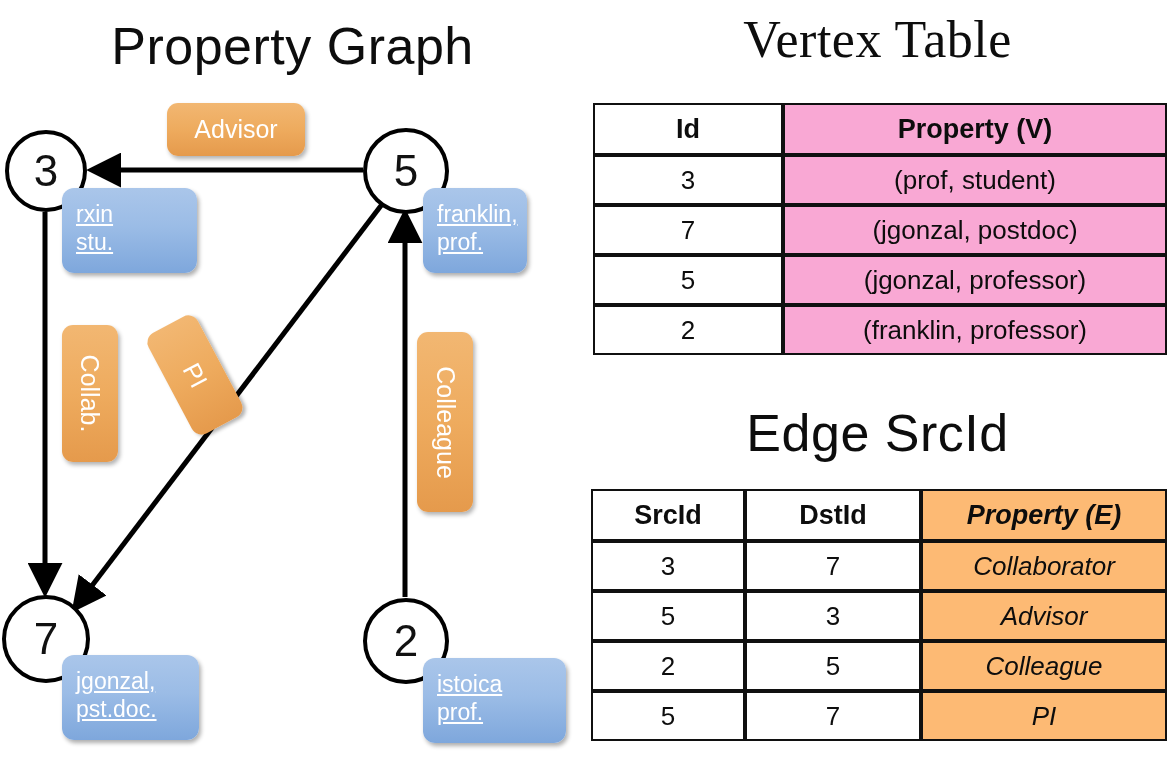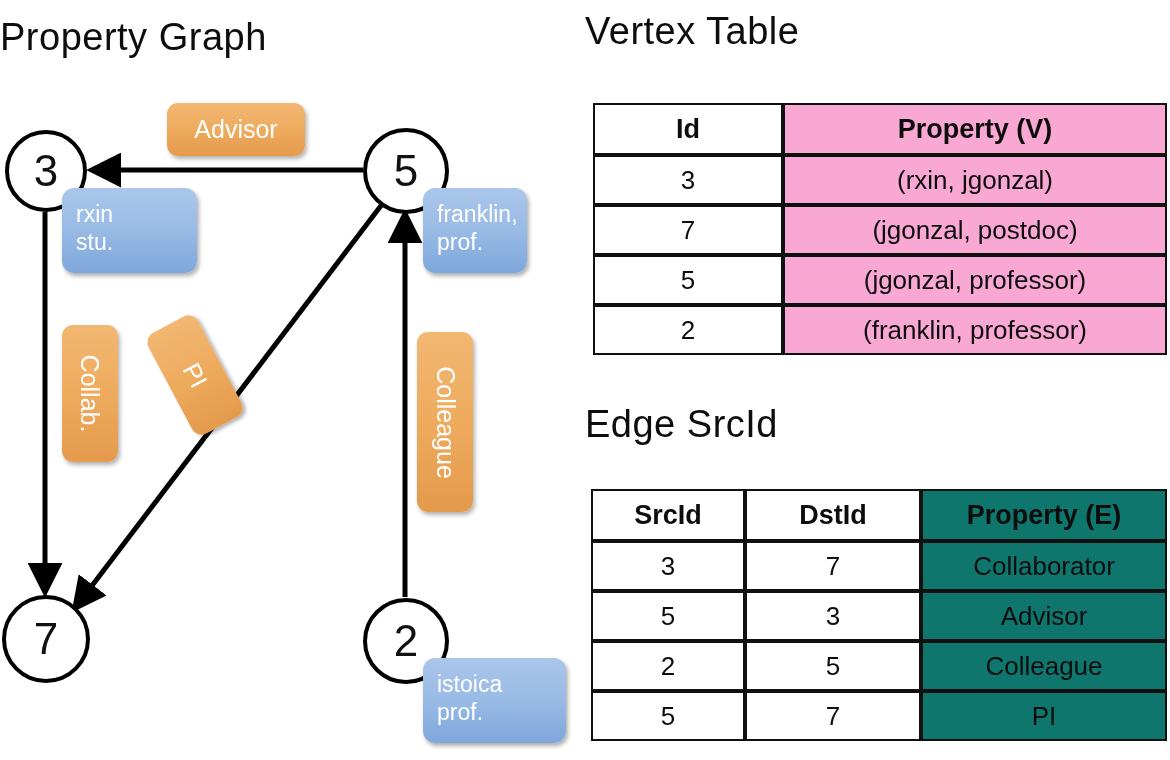--- a/index.html
+++ b/index.html
@@ -21,10 +21,11 @@
     position: absolute;
     font-family: "Liberation Sans", sans-serif;
     font-weight: 300;
-    font-size: 38px;
+    font-size: 52px;
     letter-spacing: 0.5px;
     color: #0d0d0d;
     white-space: nowrap;
+    text-align: center;
   }
   #title-property-graph { left: 0;    top: 16px;  width: 585px; }
   #title-vertex-table   { left: 585px; top: 10px;  width: 585px; }

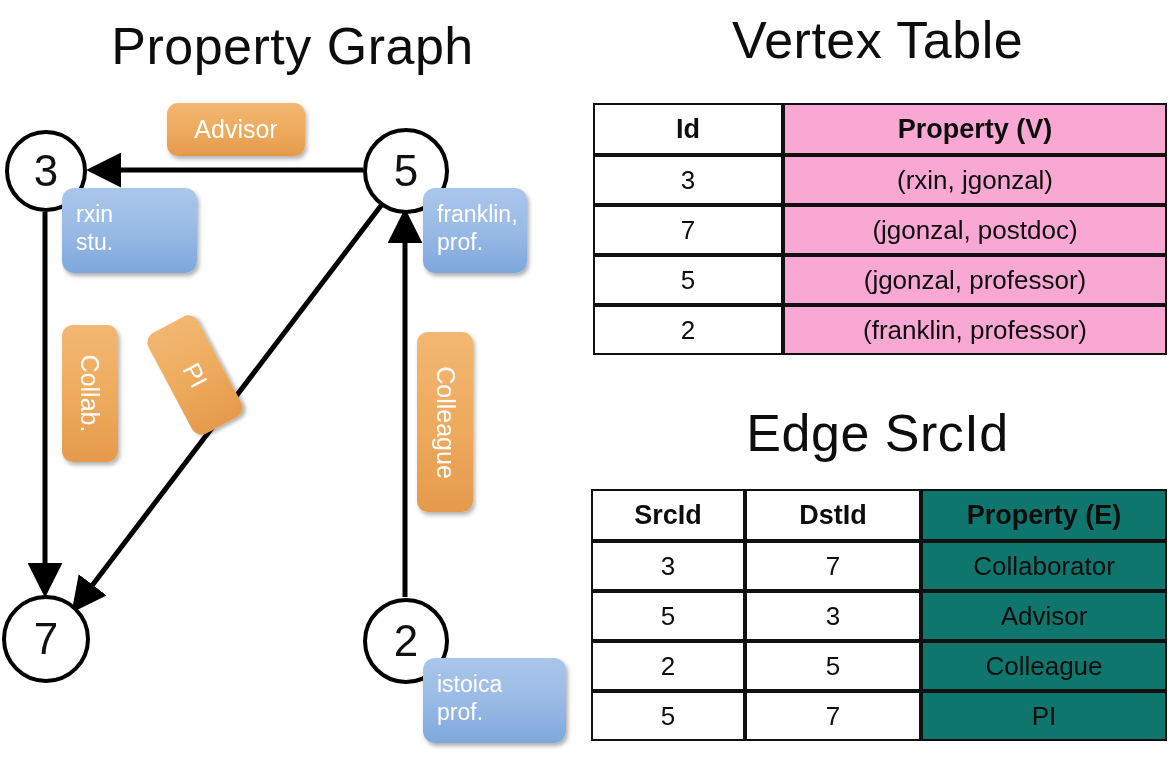--- a/index.html
+++ b/index.html
@@ -28,7 +28,7 @@
     text-align: center;
   }
   #title-property-graph { left: 0;    top: 16px;  width: 585px; }
-  #title-vertex-table   { left: 585px; top: 10px;  width: 585px; }
+  #title-vertex-table   { left: 585px; top: 10px;  width: 585px; font-family: Liberation Serif, serif; }
   #title-edge-table     { left: 585px; top: 403px; width: 585px; }
 
   

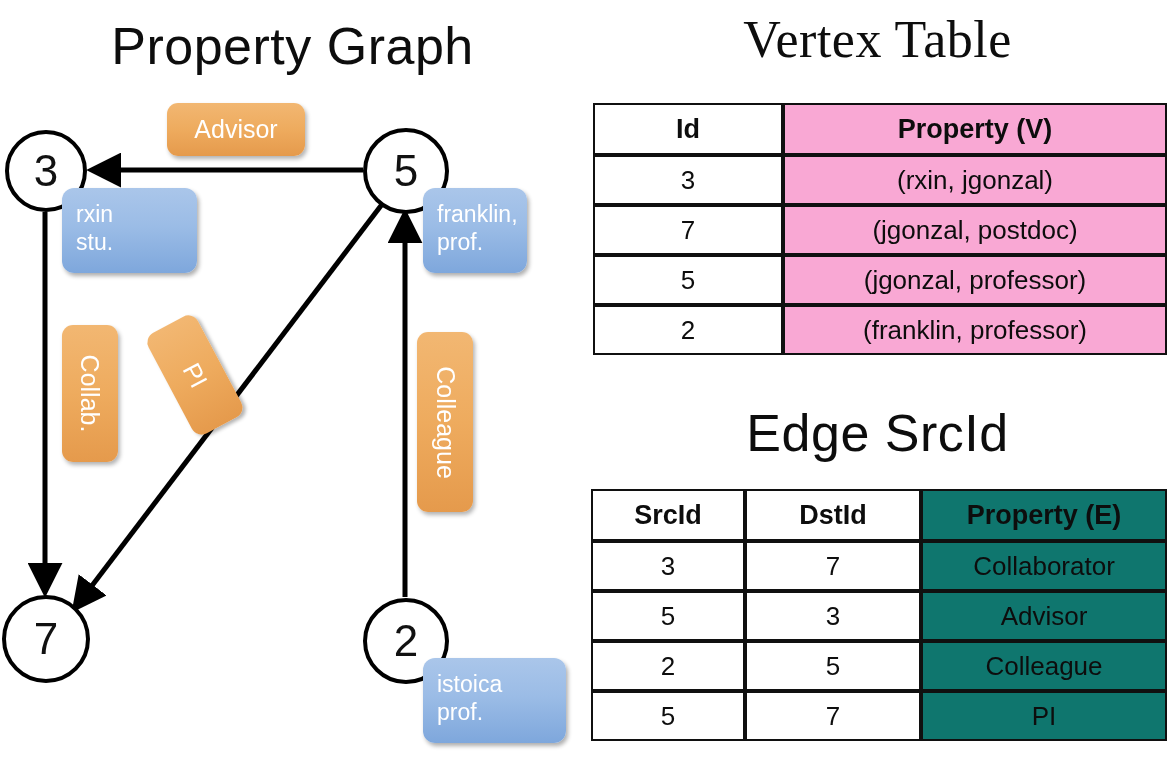--- a/index.html
+++ b/index.html
@@ -226,7 +226,7 @@
   <tbody>
     <tr>
       <td class="plain">3</td>
-      <td class="v-prop">(rxin, jgonzal)</td>
+      <td class="v-prop">(prof, student)</td>
     </tr>
     <tr>
       <td class="plain">7</td>

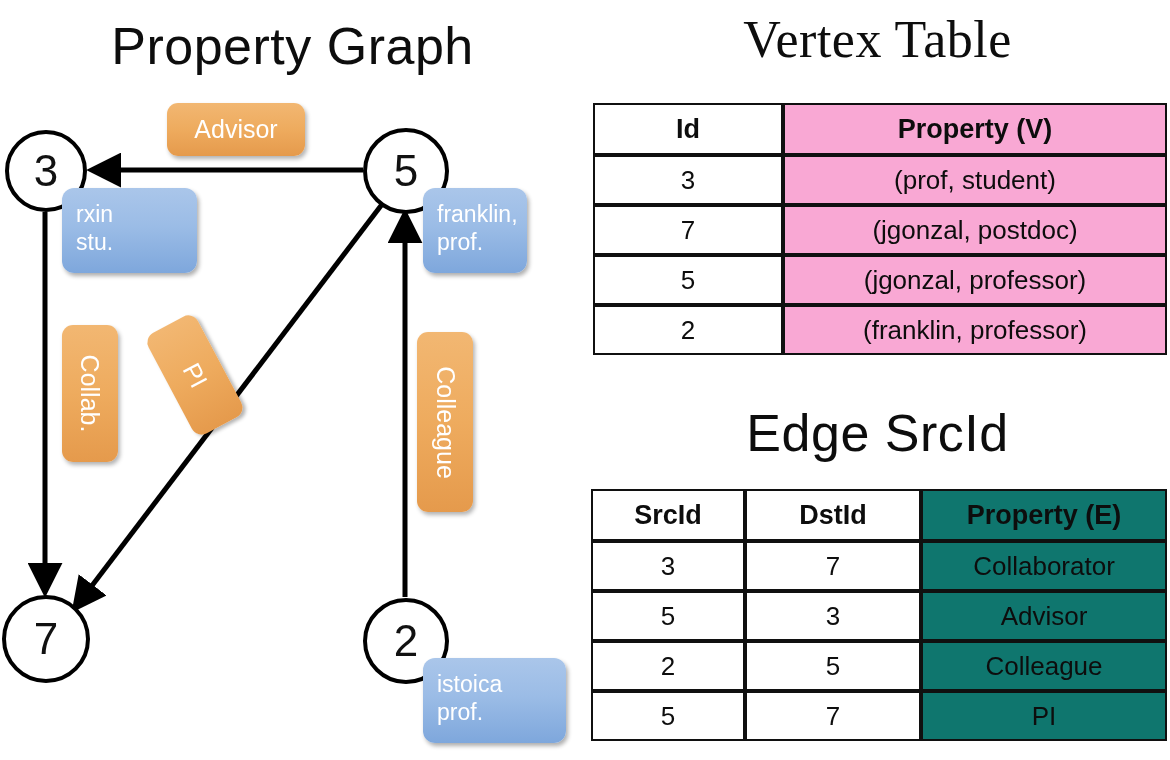--- a/index.html
+++ b/index.html
@@ -71,7 +71,7 @@
     box-sizing: border-box;
     z-index: 4;
   }
-  .prop-box .ln { display: block; }
+  .prop-box .ln { display: block; text-decoration: underline; }
 
   
   .edge-label {

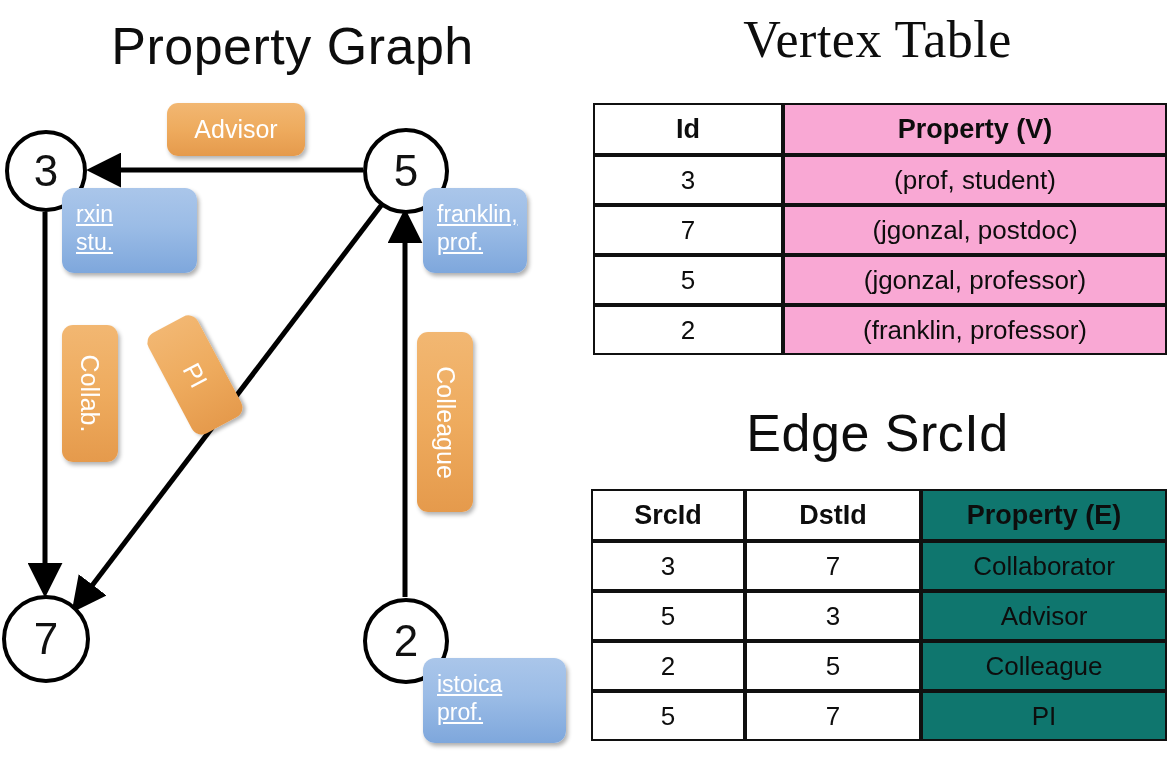--- a/index.html
+++ b/index.html
@@ -128,7 +128,7 @@
     height: 48px;
   }
   .v-prop  { background: #f9a8d4; }
-  .e-prop  { background: #0f766e; }
+  .e-prop  { background: #fdba74; font-style: italic; }
   .plain   { background: #ffffff; }
 
   #vertex-table { left: 593px; top: 103px; width: 574px; }

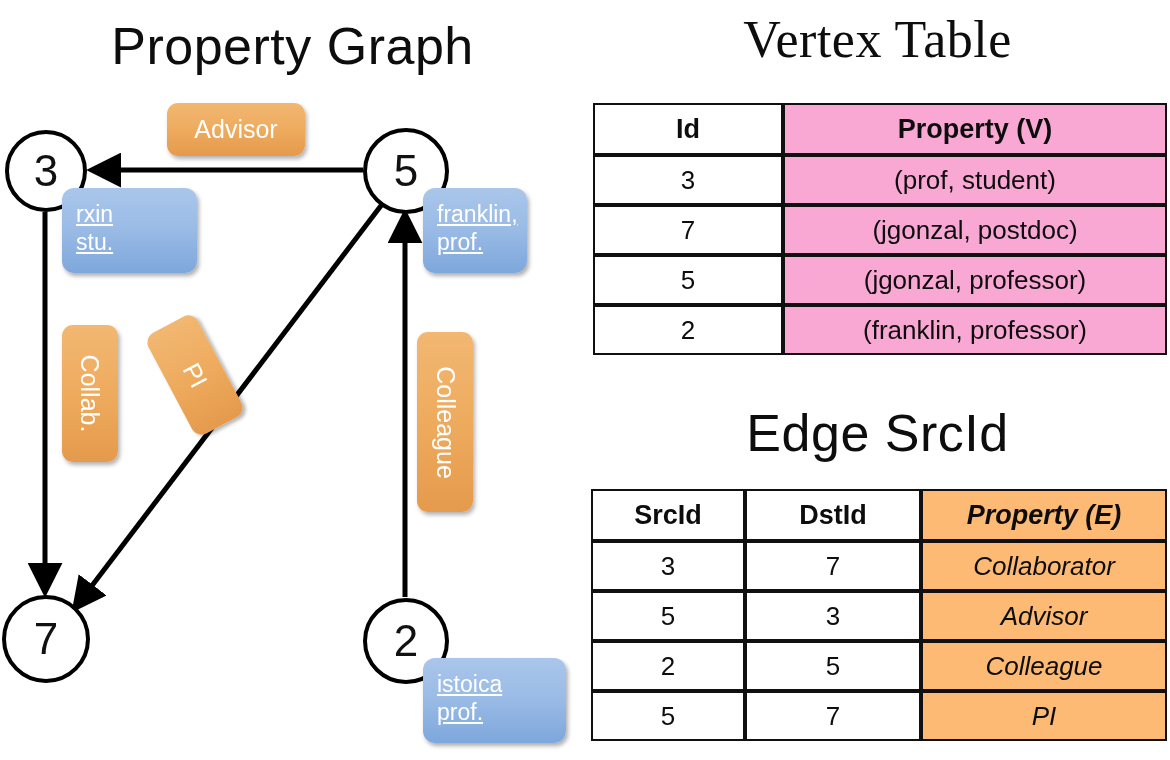--- a/index.html
+++ b/index.html
@@ -188,6 +188,10 @@
     <span class="ln">prof.</span>
   </div>
 
+  <div class="prop-box" style="left:62px; top:655px; width:137px; height:85px;">
+    <span class="ln">jgonzal,</span>
+    <span class="ln">pst.doc.</span>
+  </div>
 
   <div class="prop-box" style="left:423px; top:658px; width:143px; height:85px;">
     <span class="ln">istoica</span>

